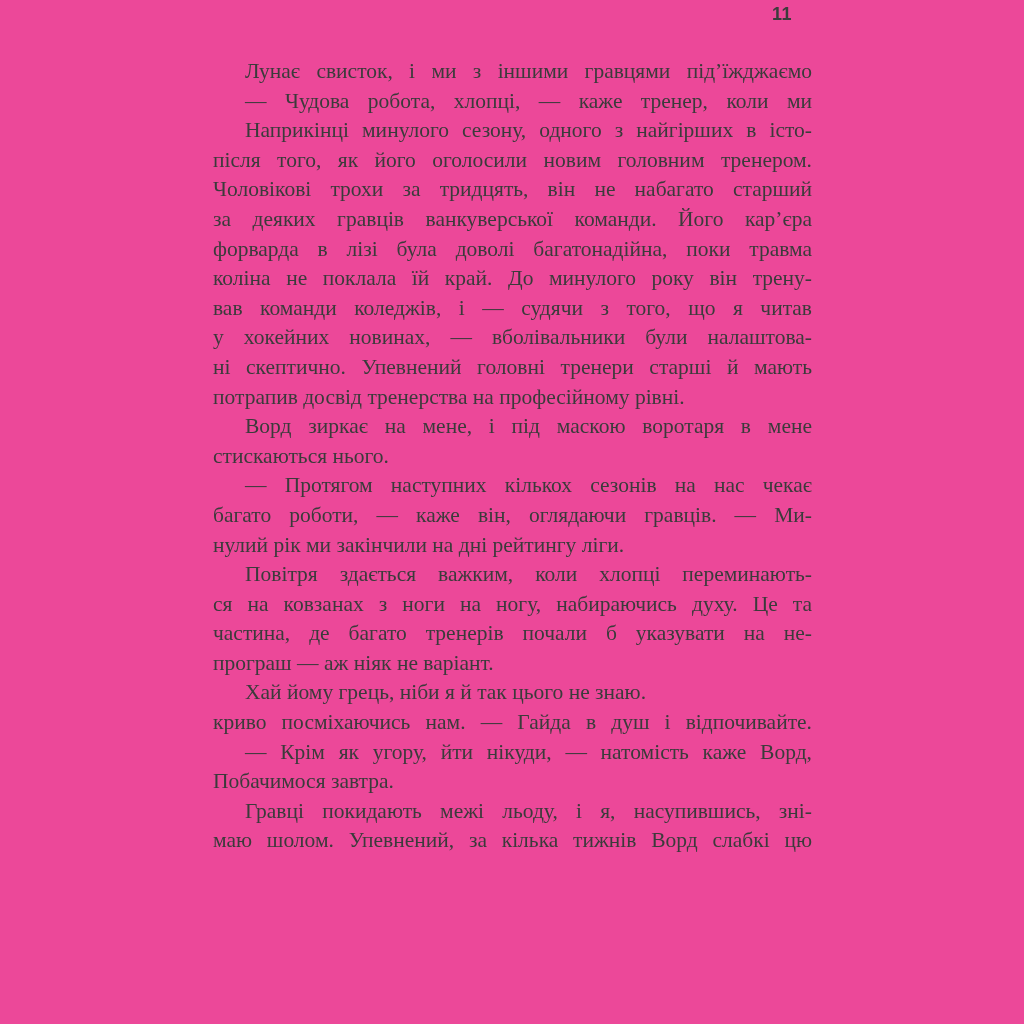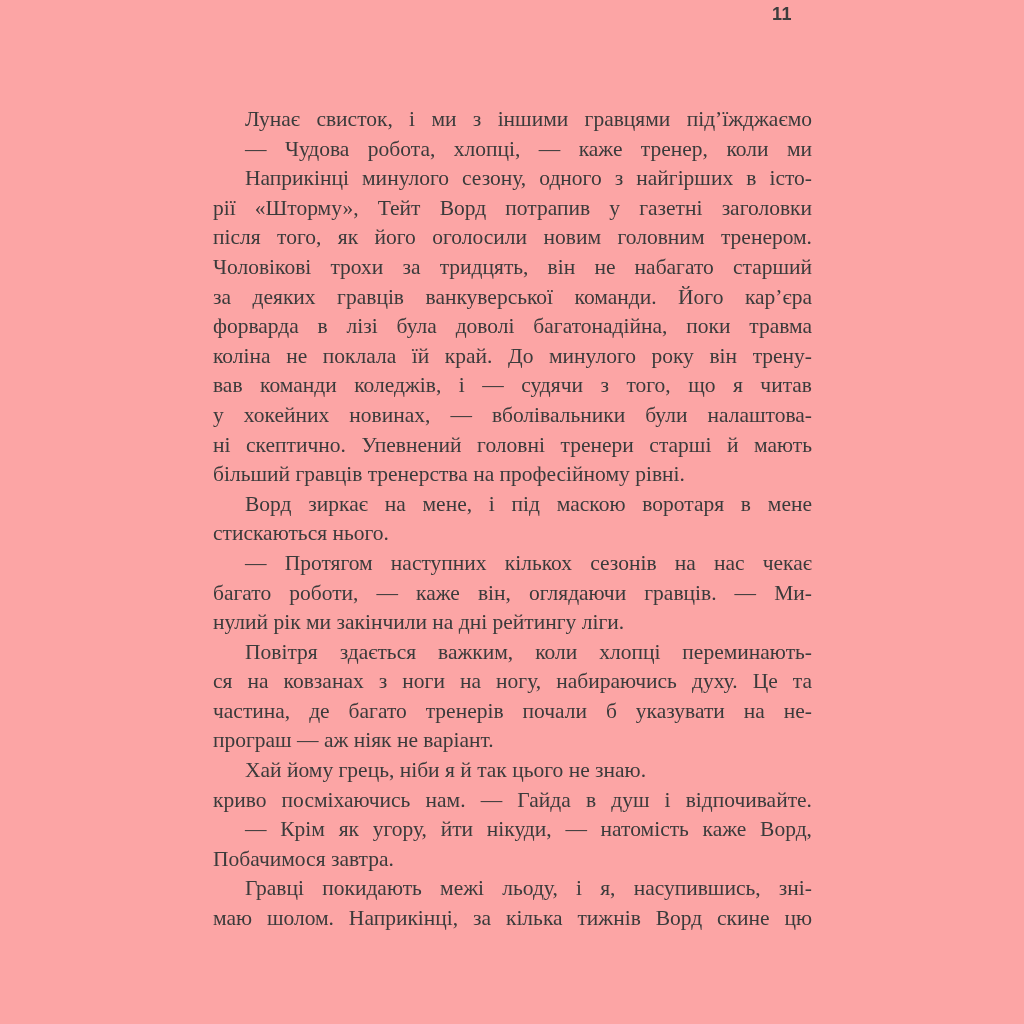--- a/index.html
+++ b/index.html
@@ -11,7 +11,7 @@
     position: relative;
     width: 1024px;
     height: 1024px;
-    background: #fca5a5;
+    background: #ec4899;
     overflow: hidden;
   }
   .folio {

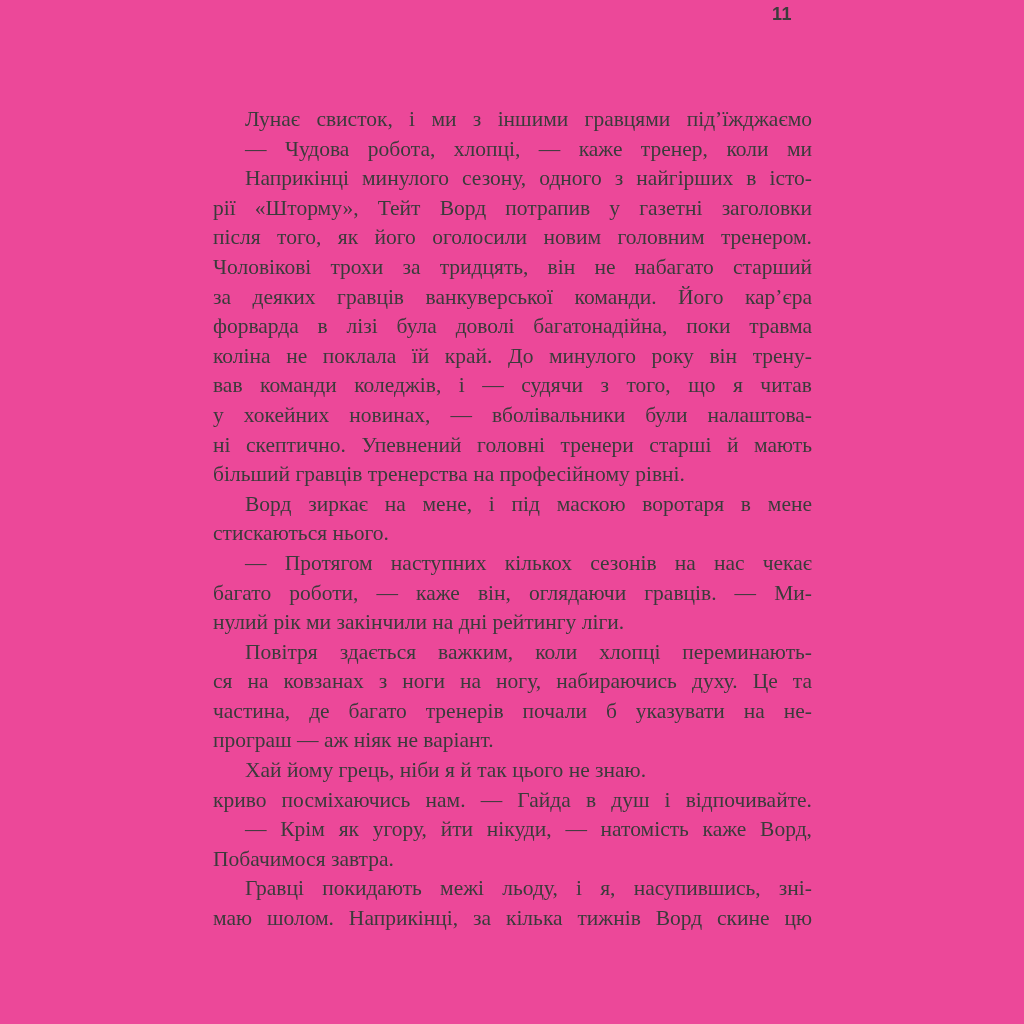--- a/index.html
+++ b/index.html
@@ -34,7 +34,6 @@
     line-height: 29.6px;
     color: #3b3b3b;
     overflow: hidden;
-    margin-top: 48px;
   }
   .paragraph {
     margin: 0;

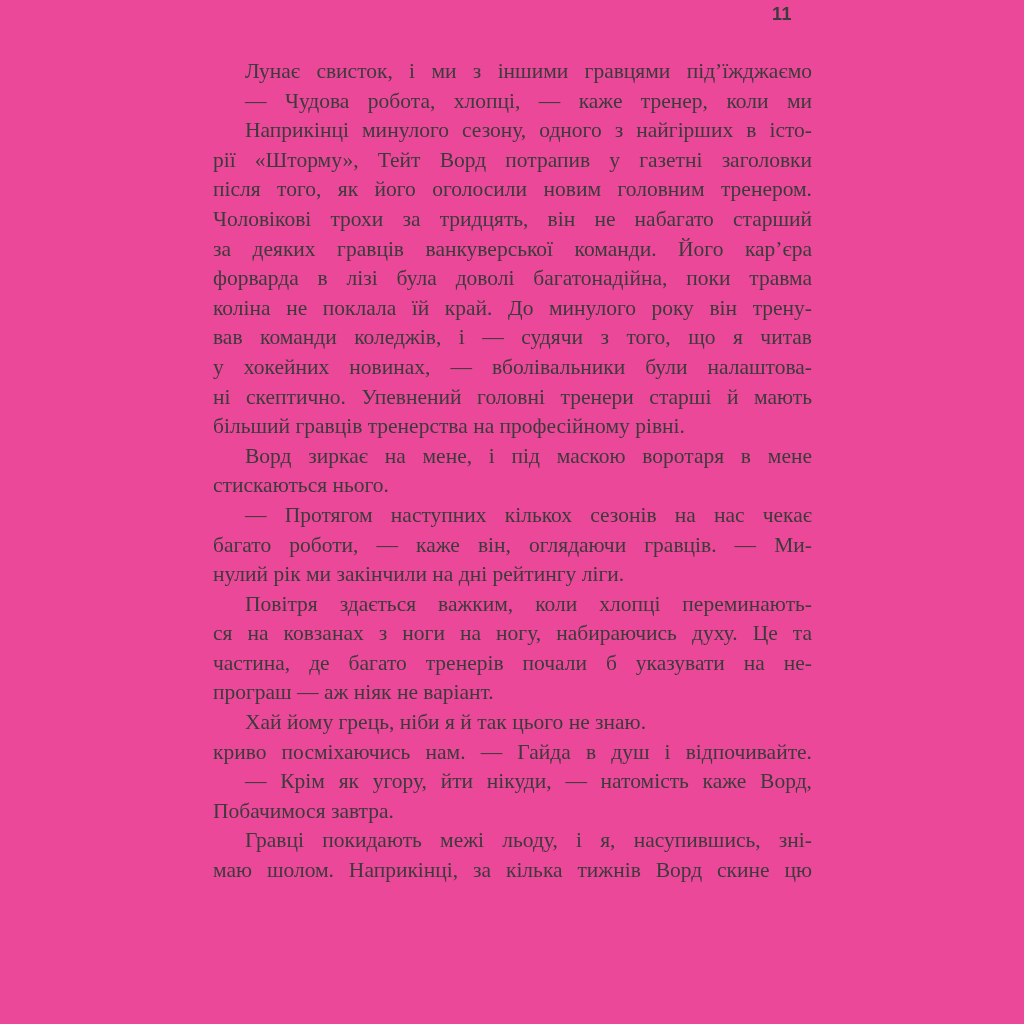--- a/index.html
+++ b/index.html
@@ -66,7 +66,6 @@
       </div>
       <div class="paragraph">
         <div class="line first">Наприкінці минулого сезону, одного з найгірших в істо-</div>
-        <div class="line">рії «Шторму», Тейт Ворд потрапив у газетні заголовки</div>
         <div class="line">після того, як його оголосили новим головним тренером.</div>
         <div class="line">Чоловікові трохи за тридцять, він не набагато старший</div>
         <div class="line">за деяких гравців ванкуверської команди. Його кар’єра</div>

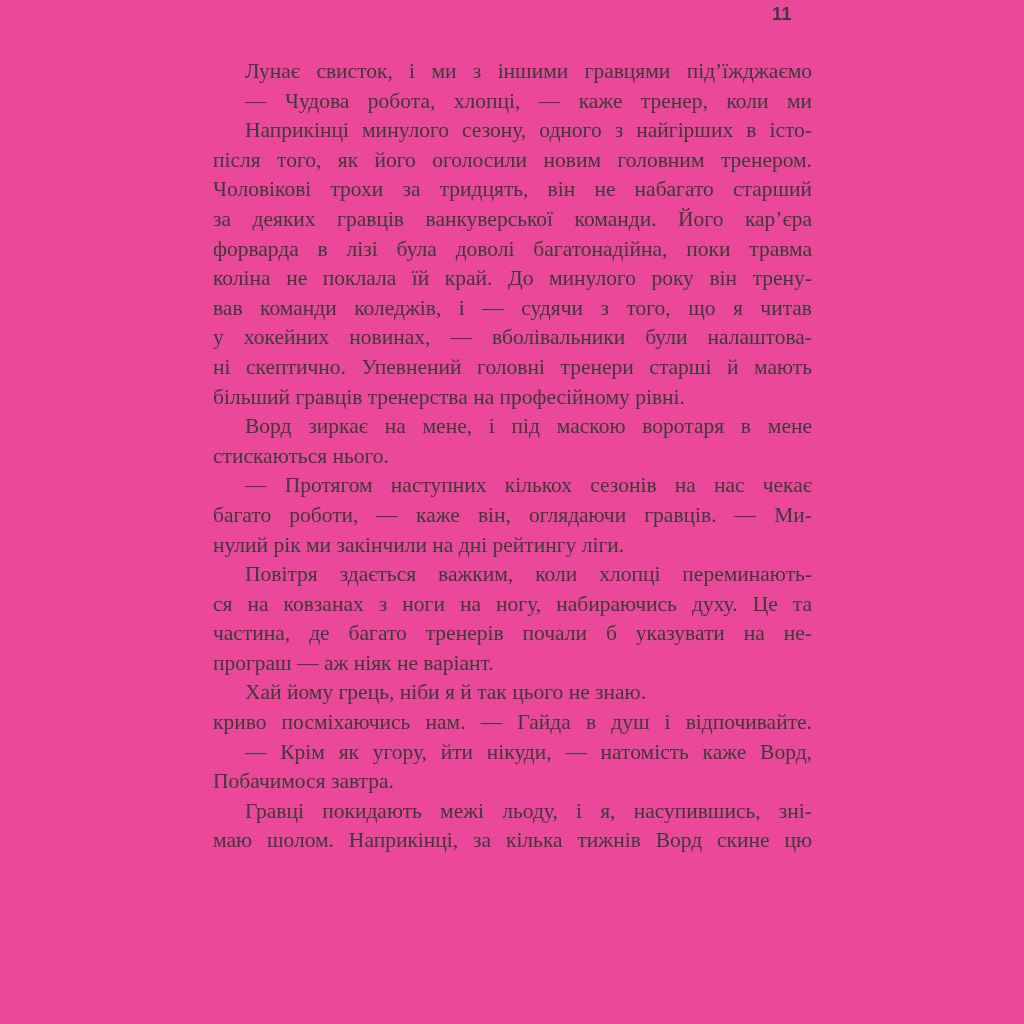--- a/index.html
+++ b/index.html
@@ -74,7 +74,7 @@
         <div class="line">вав команди коледжів, і — судячи з того, що я читав</div>
         <div class="line">у хокейних новинах, — вболівальники були налаштова-</div>
         <div class="line">ні скептично. Упевнений головні тренери старші й мають</div>
-        <div class="line loose">більший гравців тренерства на професійному рівні.</div>
+        <div class="line loose">потрапив досвід тренерства на професійному рівні.</div>
       </div>
       <div class="paragraph">
         <div class="line first">Ворд зиркає на мене, і під маскою воротаря в мене</div>

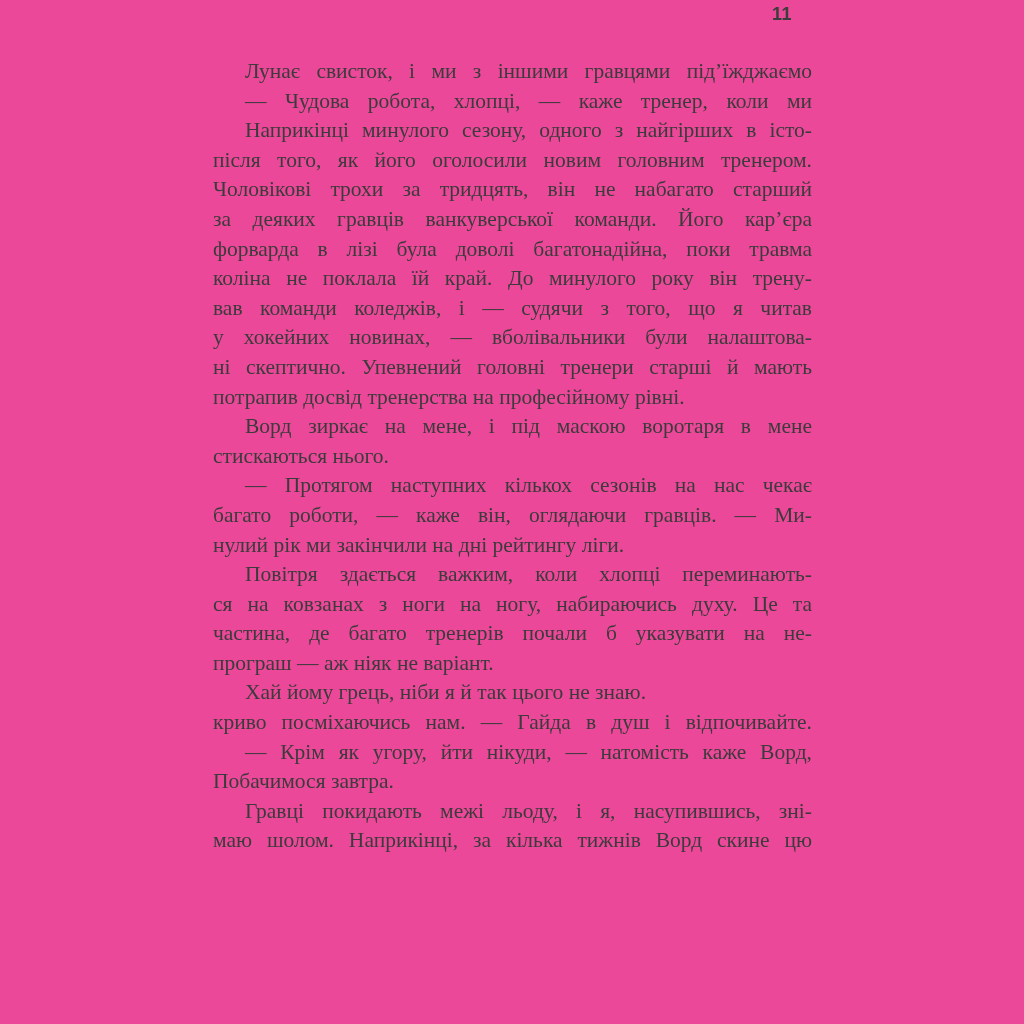--- a/index.html
+++ b/index.html
@@ -101,7 +101,7 @@
       </div>
       <div class="paragraph">
         <div class="line first">Гравці покидають межі льоду, і я, насупившись, зні-</div>
-        <div class="line">маю шолом. Наприкінці, за кілька тижнів Ворд скине цю</div>
+        <div class="line">маю шолом. Упевнений, за кілька тижнів Ворд слабкі цю</div>
       </div>
     </div>
 </div>

